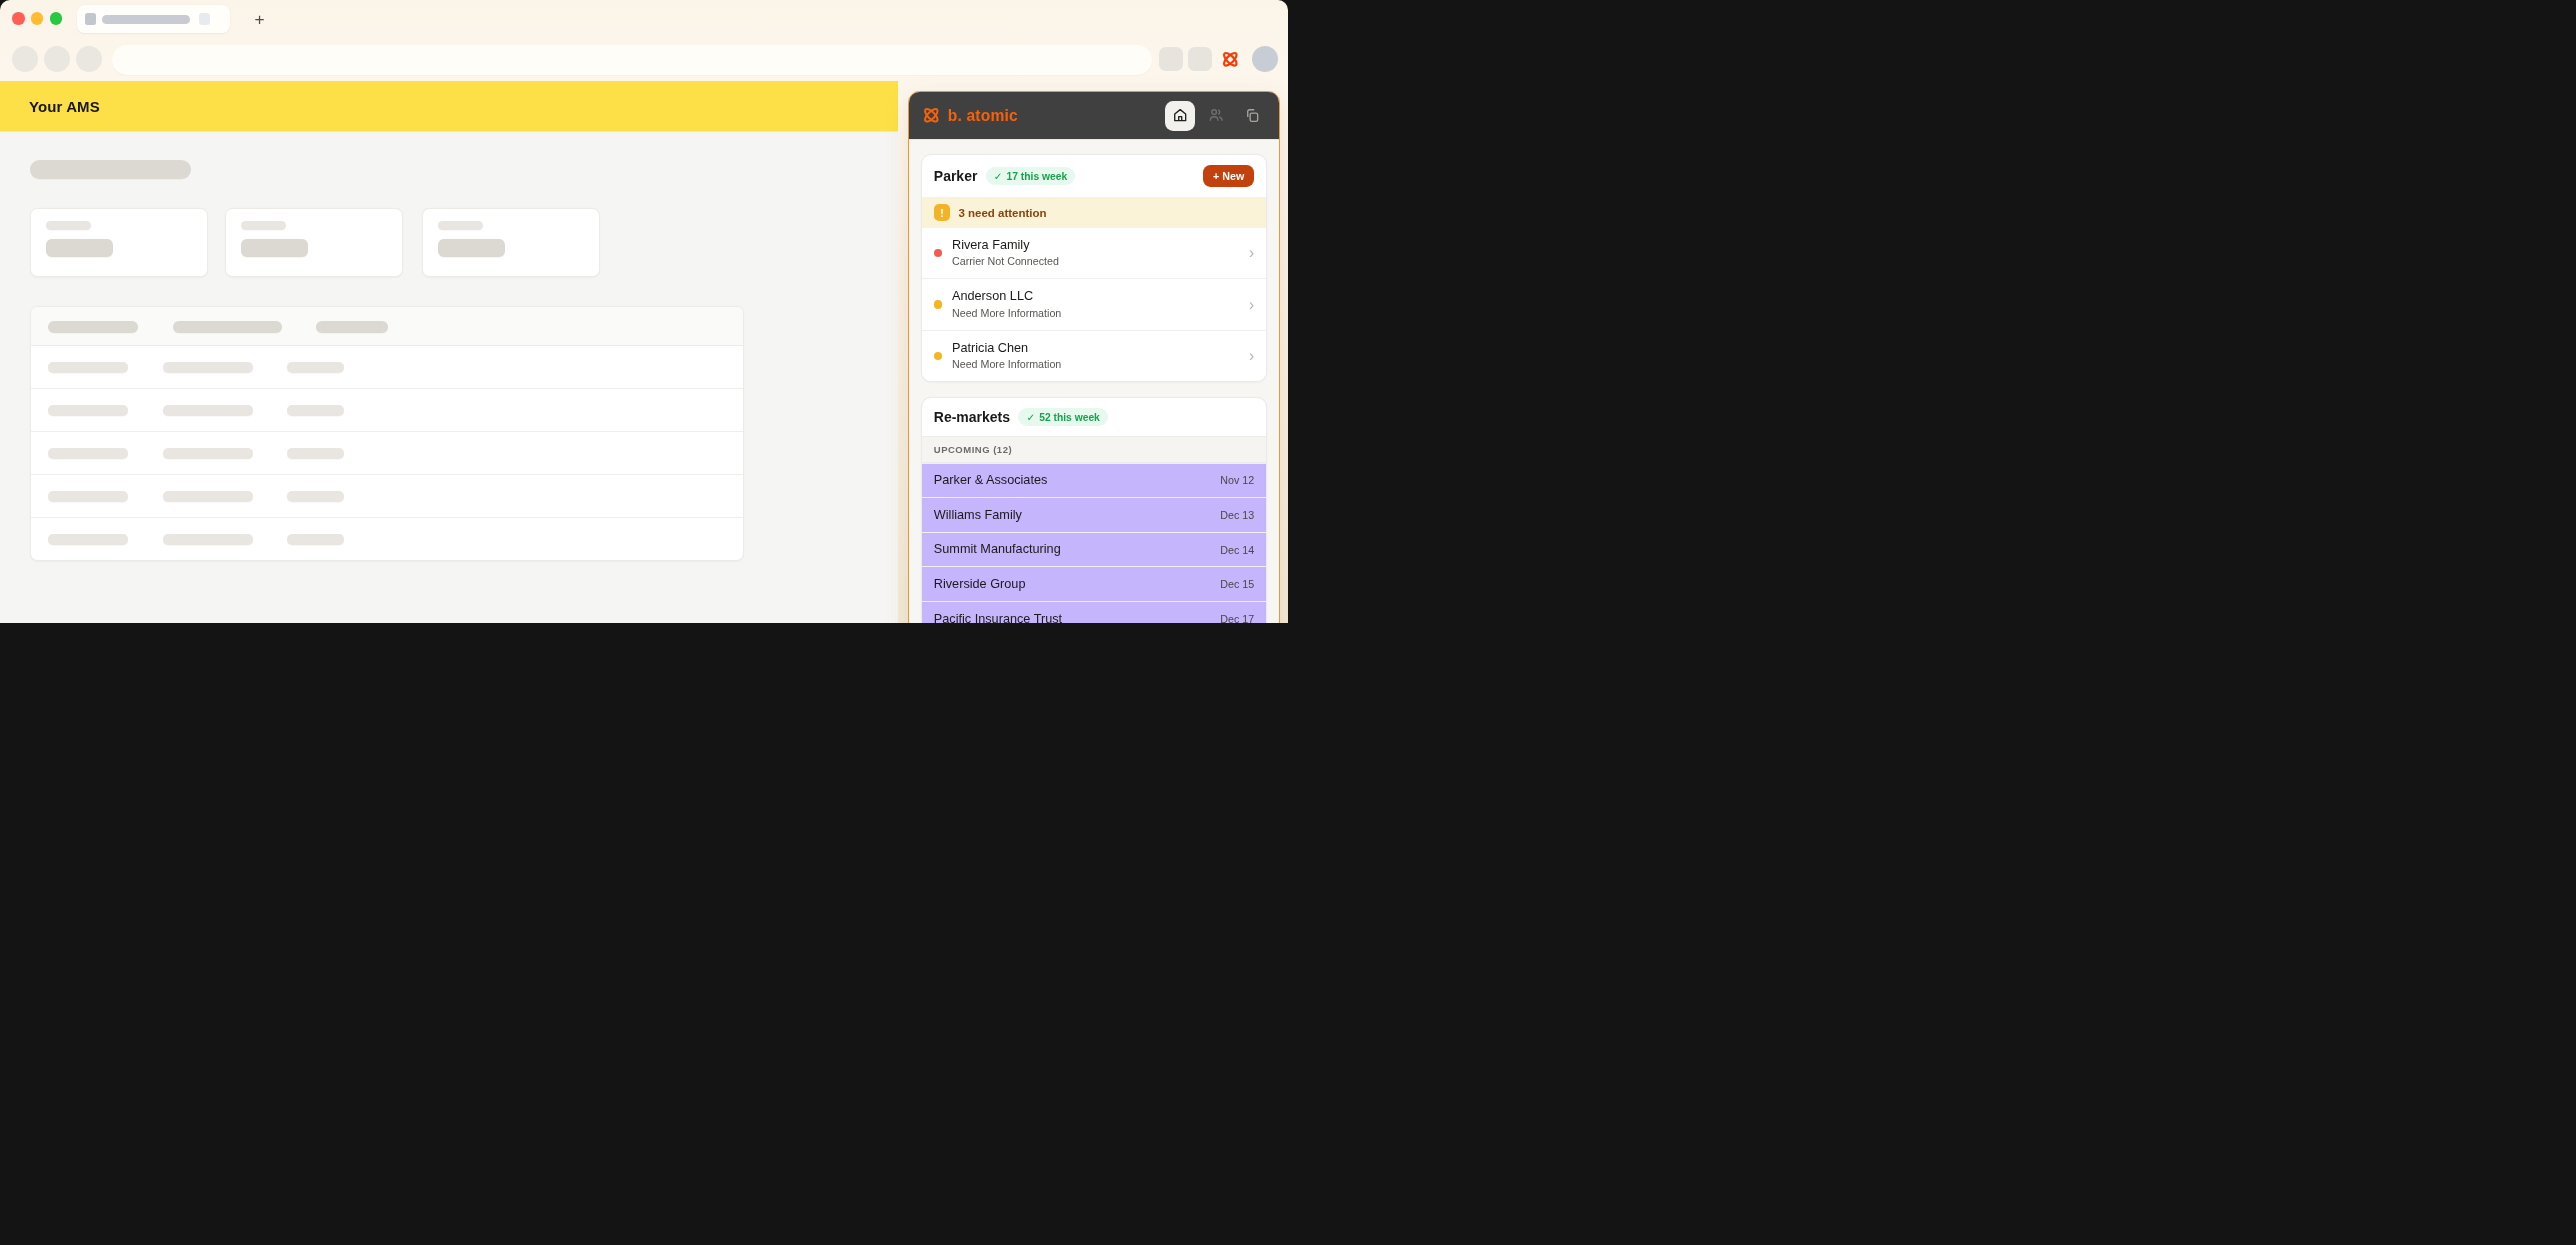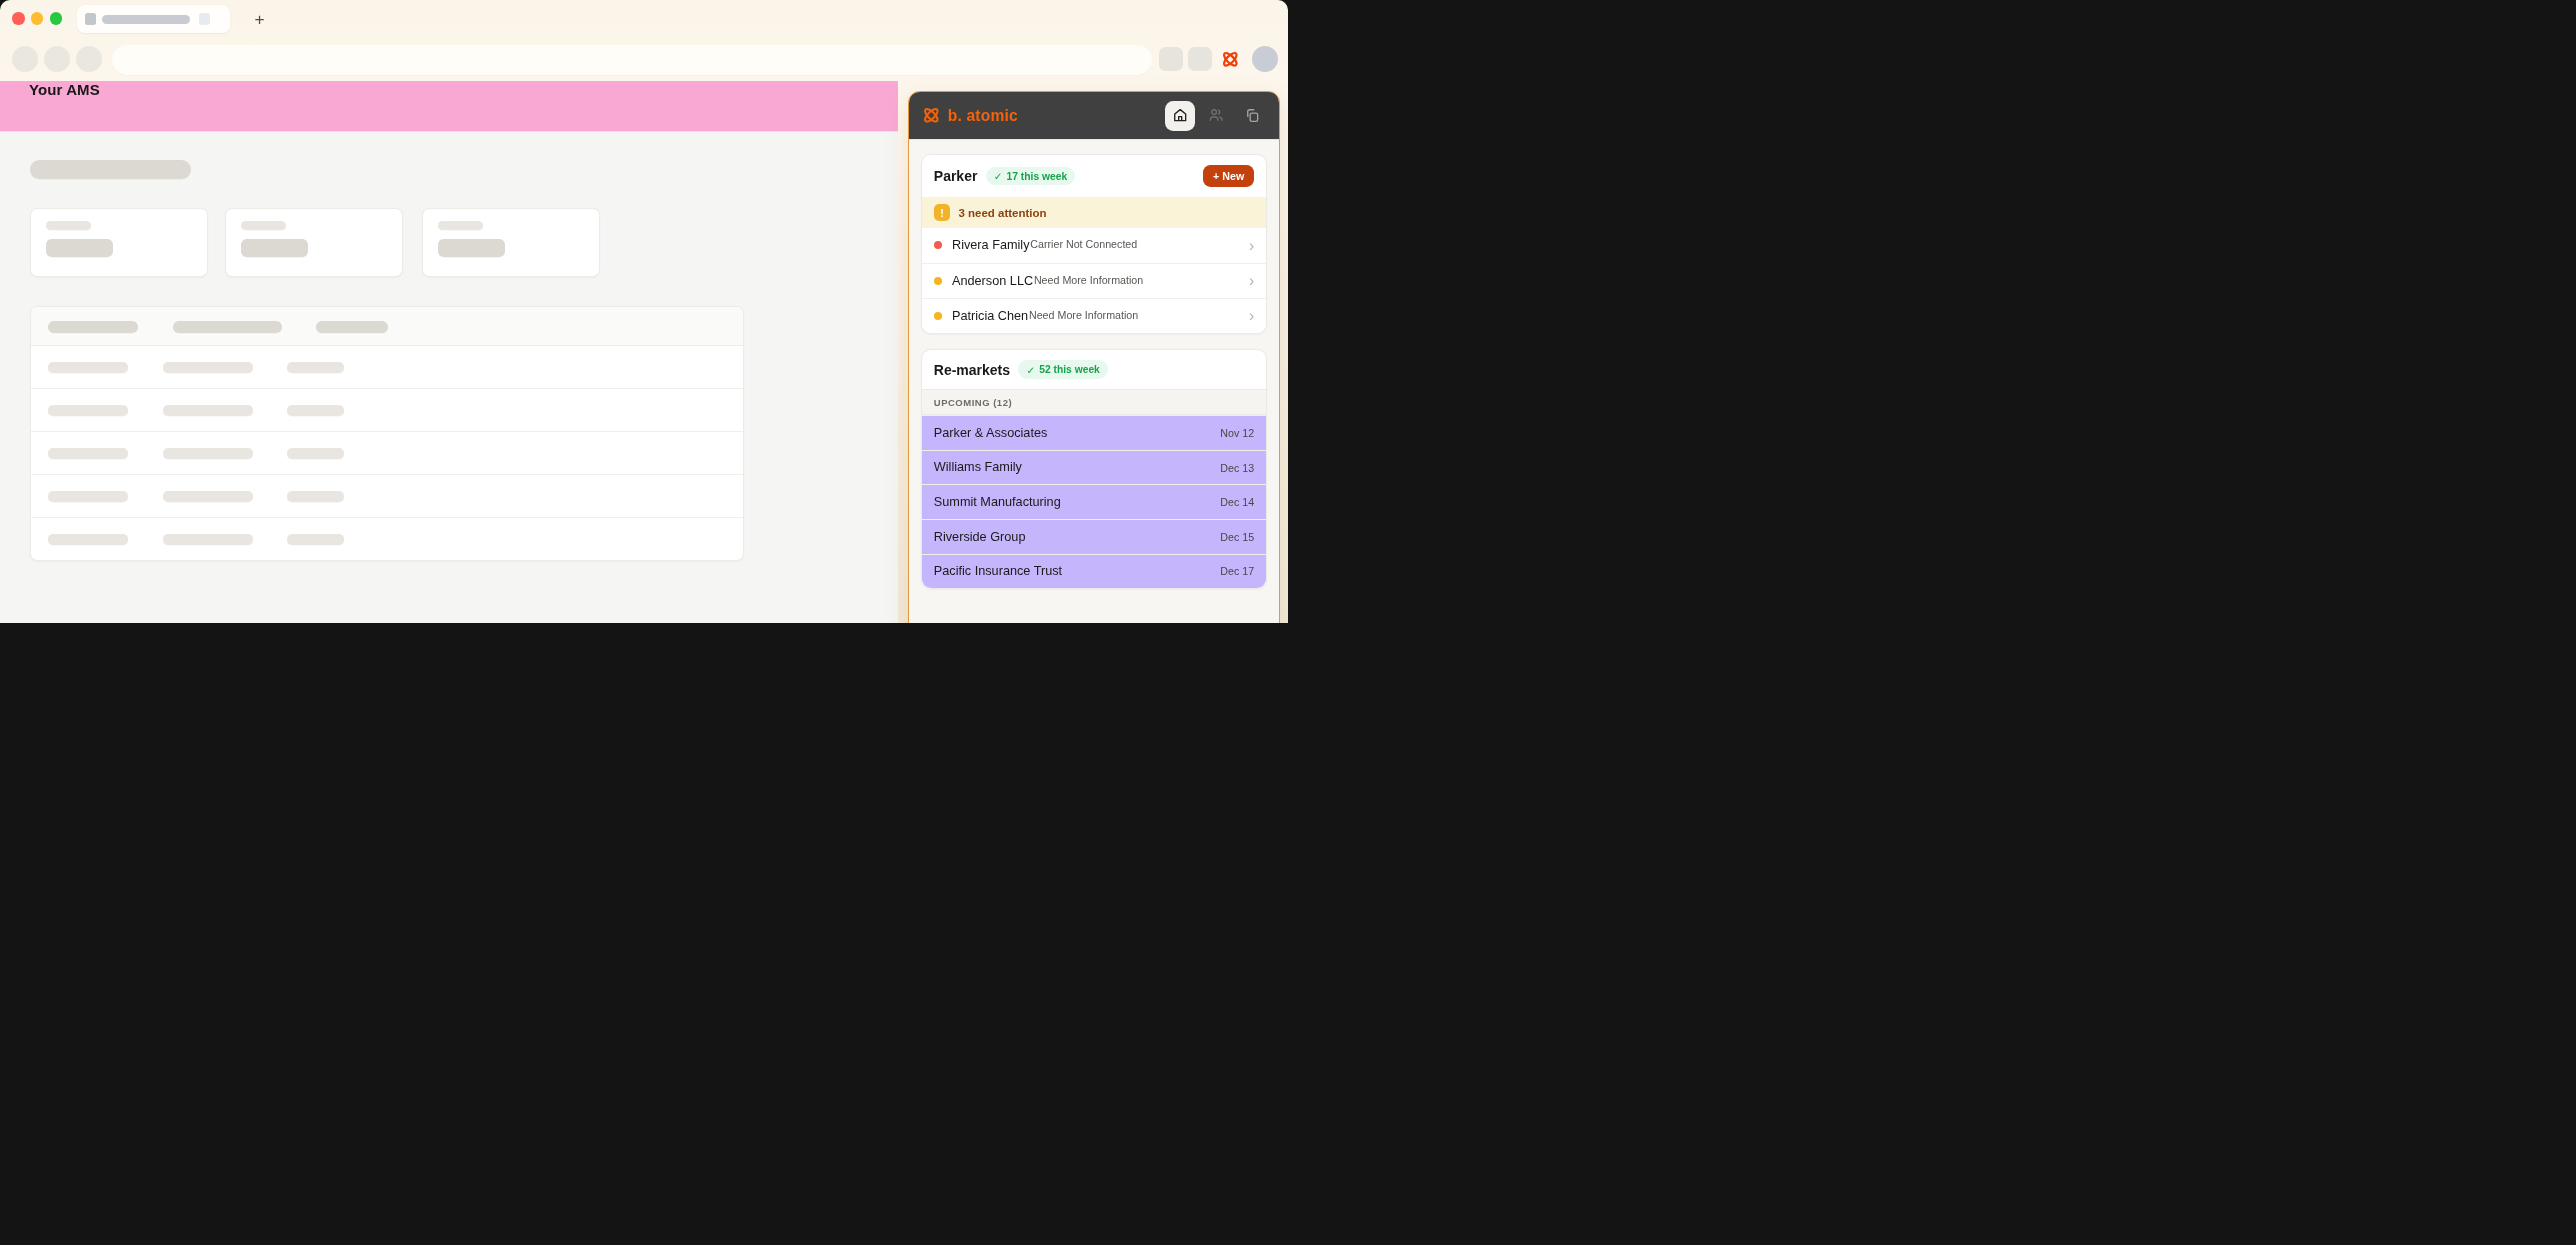--- a/index.html
+++ b/index.html
@@ -47,8 +47,8 @@
   
   .webpage{ position:absolute; left:0; top:81px; width:898px; bottom:0; background:#f5f5f3; }
   .page-header{
-    position:absolute; left:0; top:0; width:100%; height:51px; background:#f9a8d4;
-    display:flex; padding:0 29px; border-bottom:0.8px solid #e9e7e4;
+    position:absolute; left:0; top:0; width:100%; height:51px; background:#fde047;
+    display:flex; align-items:center; padding:0 29px; border-bottom:0.8px solid #e9e7e4;
   }
   .page-title{ font-size:15px; font-weight:700; color:#191817; letter-spacing:0.1px; }
   .page-body{ position:absolute; left:0; top:51px; right:0; bottom:0; }

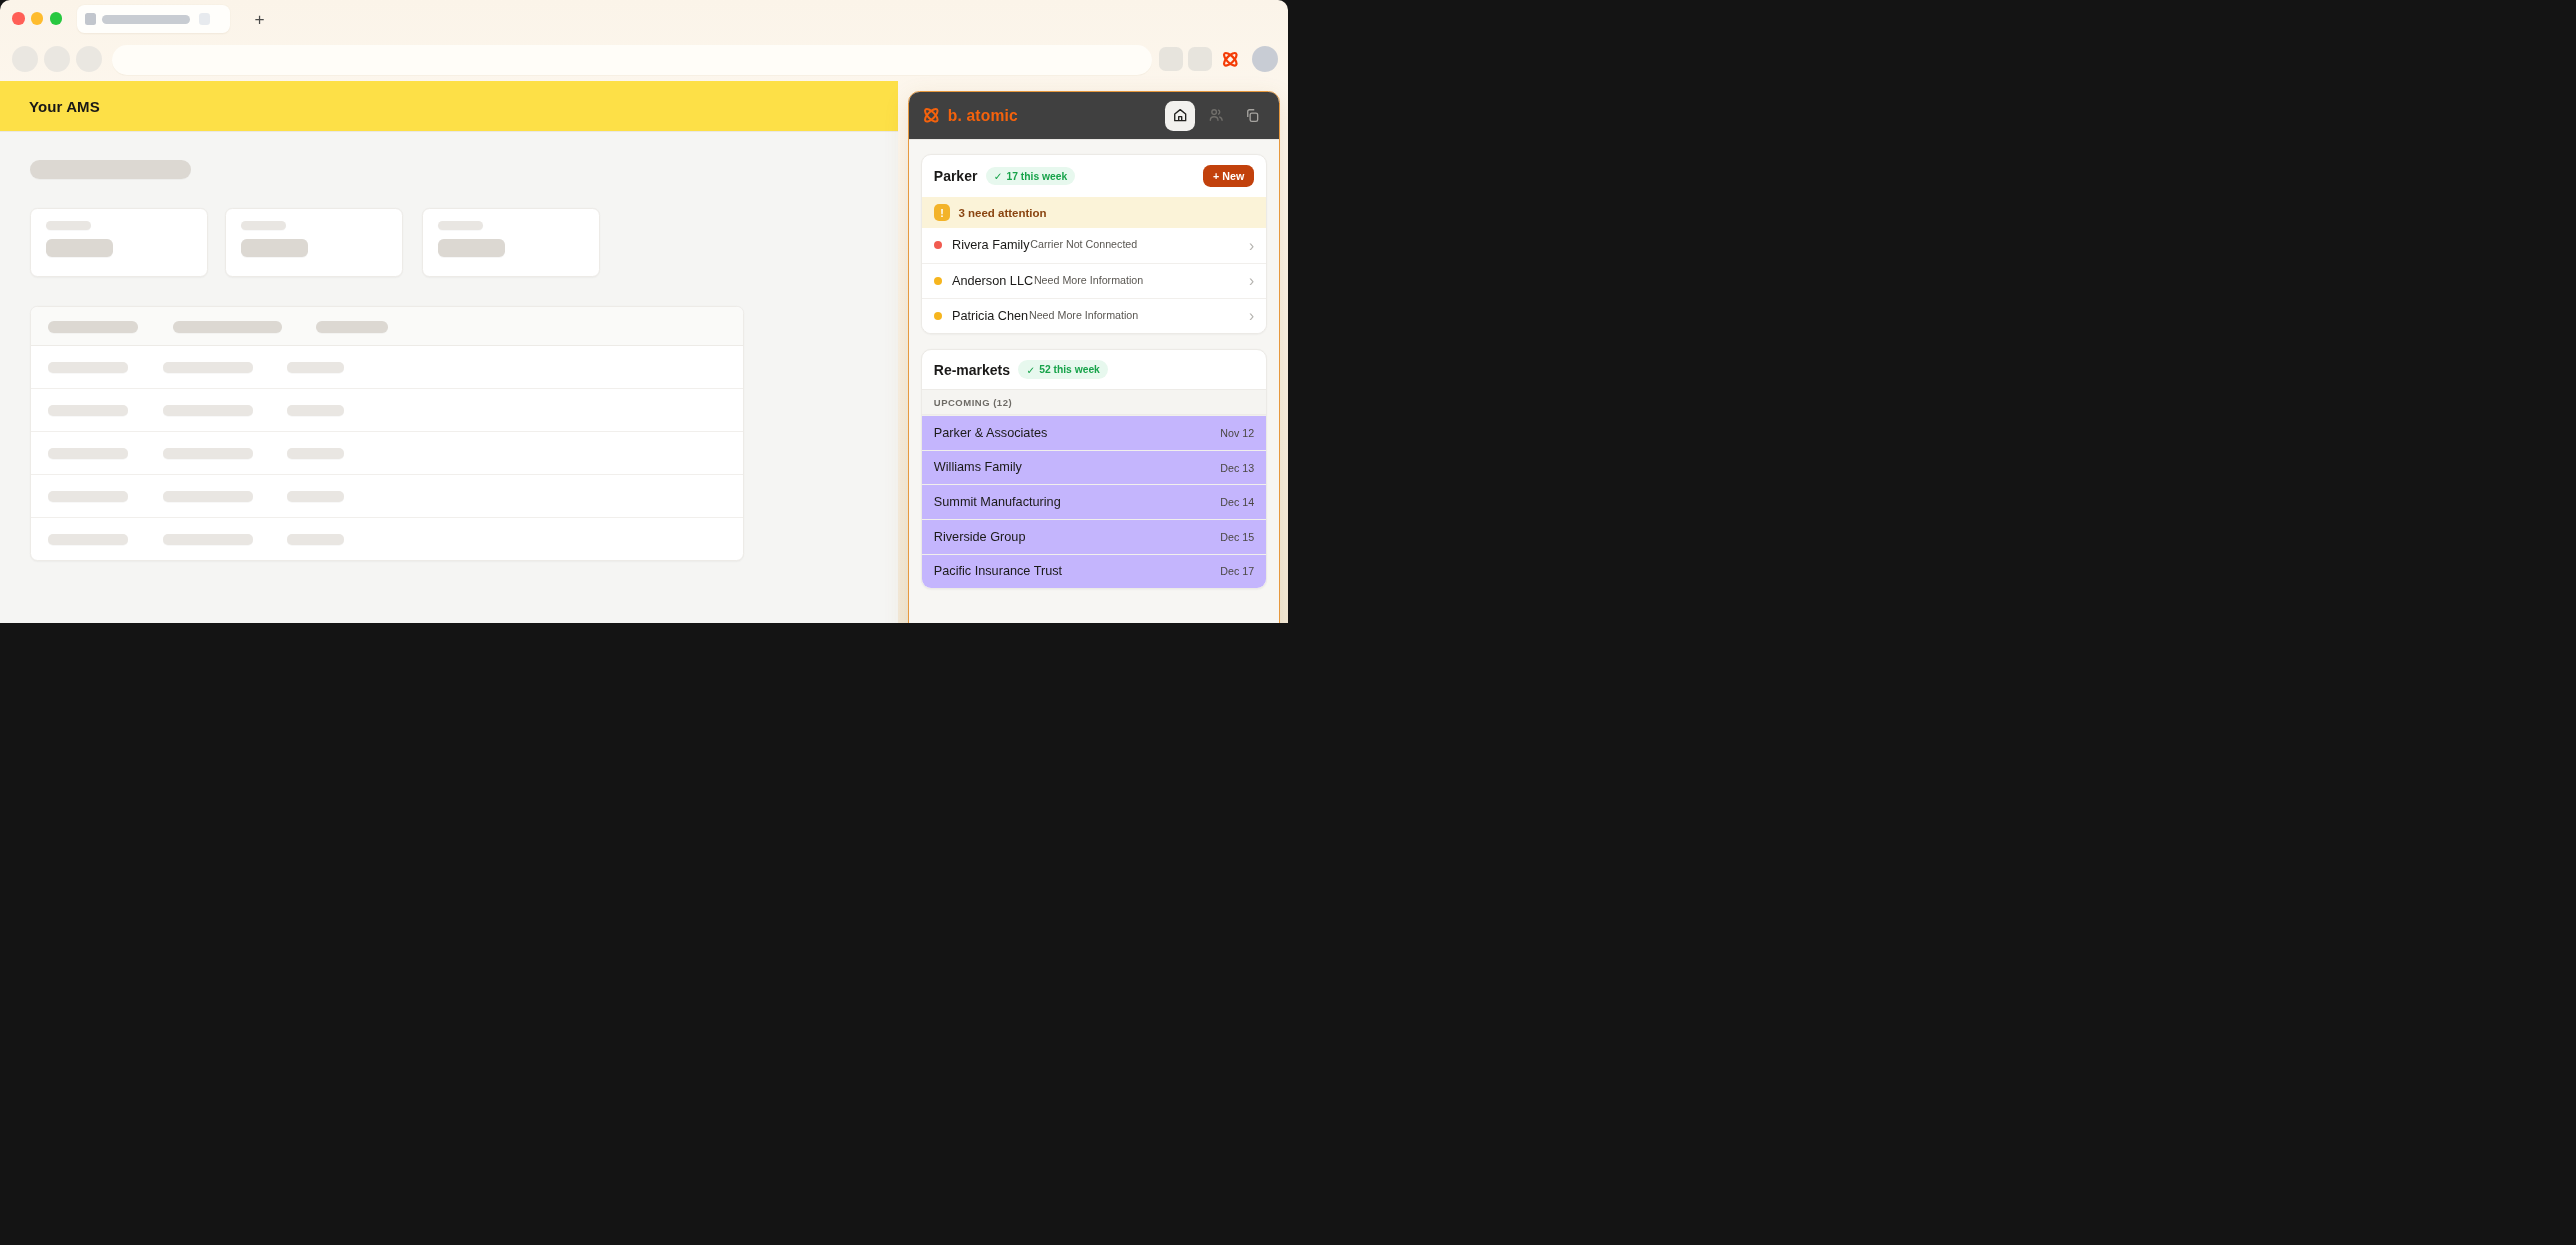--- a/index.html
+++ b/index.html
@@ -127,7 +127,7 @@
     border-top:0.8px solid #f1efec;
   }
   .case-dot{ width:8.2px; height:8.2px; border-radius:50%; flex:0 0 auto; }
-  .case-main{ display:flex; flex-direction:row; gap:0.8px; }
+  .case-main{ display:flex; flex-direction:column; gap:0.8px; }
   .case-name{ font-size:12.7px; font-weight:500; color:#1b1a18; line-height:16.4px; }
   .case-status{ font-size:10.7px; color:#5a5752; line-height:15px; }
   .chev{ margin-left:auto; color:#b5b3af; font-size:15.6px; line-height:1; font-weight:400; }

